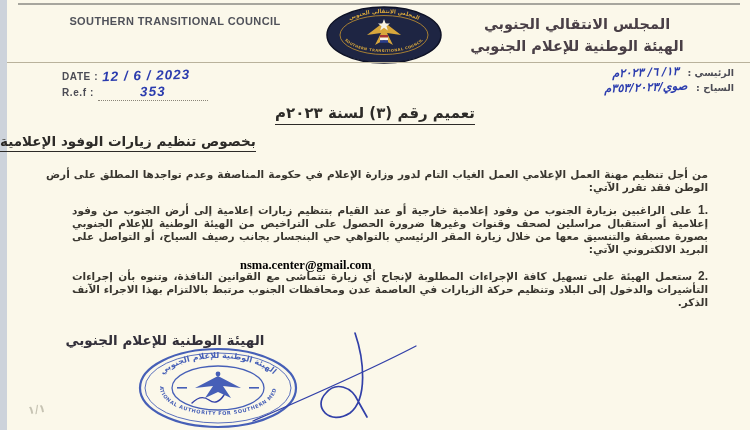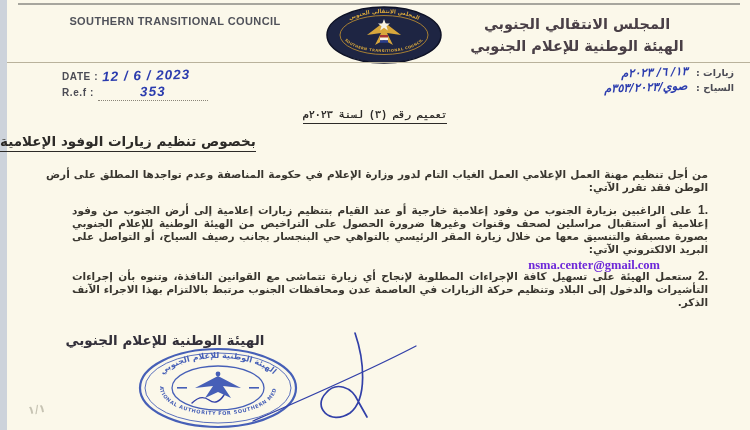--- a/index.html
+++ b/index.html
@@ -129,7 +129,7 @@
 
   <div class="ref-ar">
     <div>
-      <span>زيارات :</span>
+      <span>الرئيسي :</span>
       <span class="hand hand-ar">١٣/ ٦/ ٢٠٢٣م</span>
     </div>
     <div>

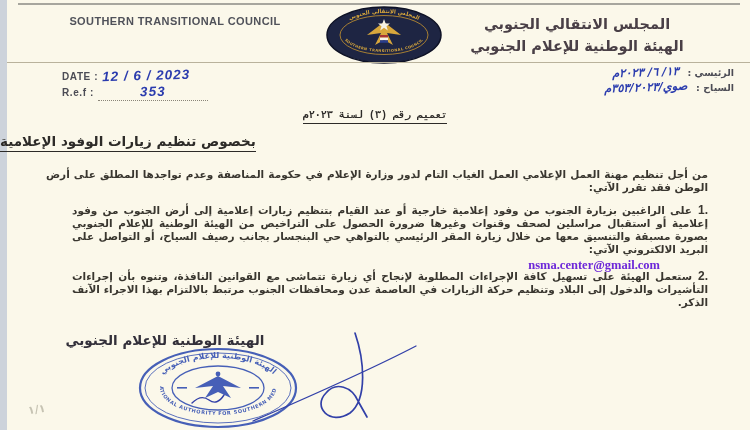--- a/index.html
+++ b/index.html
@@ -46,7 +46,7 @@
     display:inline-block;direction:rtl;font-weight:bold;color:#2d2b28;
     border-bottom:1.6px solid #2d2b28;padding-bottom:2px;
   }
-  .title-txt{font-size:10px;font-family:Liberation Mono, monospace;}
+  .title-txt{font-size:15px;}
   .subtitle-txt{font-size:13.5px;}
 
   

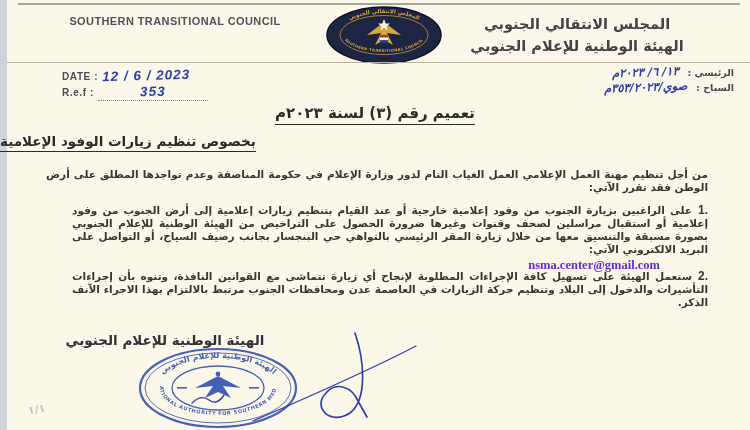--- a/index.html
+++ b/index.html
@@ -61,8 +61,8 @@
   .num{direction:ltr;unicode-bidi:bidi-override;font-family:"Liberation Sans",sans-serif;
        font-size:12px;font-weight:bold;margin-left:6px;}
   .email-line{
-    position:absolute;top:258px;left:240px;width:420px;text-align:right;direction:ltr;
-    font-family:"Liberation Serif", serif;font-weight:bold;font-size:12.5px;color:#6d28d9;
+    position:absolute;top:258px;left:240px;width:420px;text-align:left;direction:ltr;
+    font-family:"Liberation Serif", serif;font-weight:bold;font-size:12.5px;color:#000000;
   }
 
   

